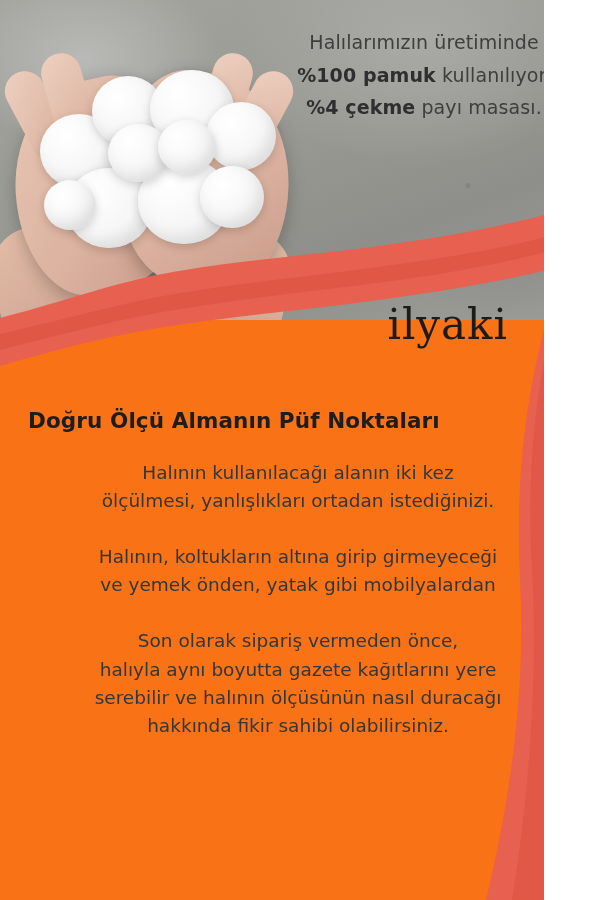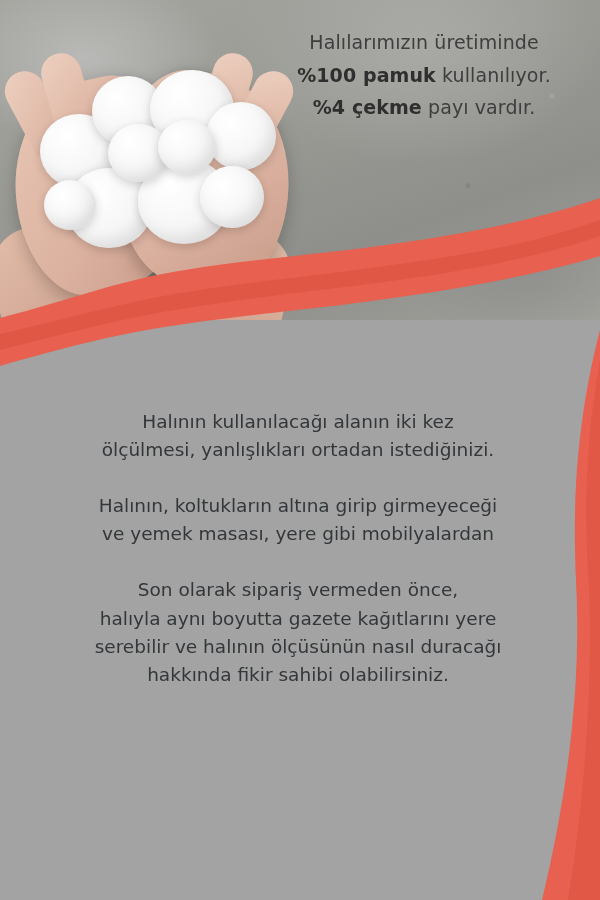--- a/index.html
+++ b/index.html
@@ -12,10 +12,10 @@
   }
   .page {
     position: relative;
-    width: 600px;
+    width: 544px;
     height: 900px;
     overflow: hidden;
-    background: #a3a3a3;
+    background: #f97316;
   }
 
   

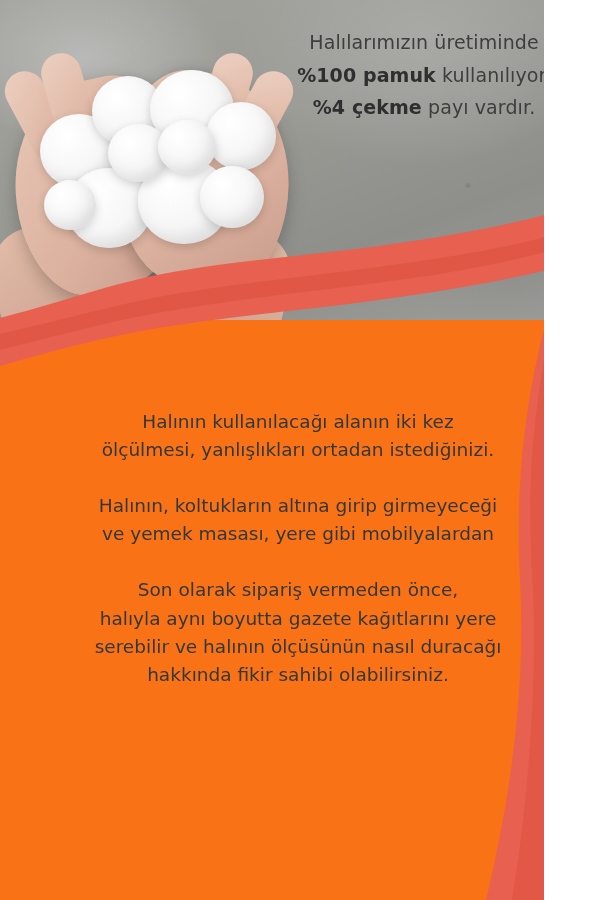--- a/index.html
+++ b/index.html
@@ -212,7 +212,7 @@
     <div class="hero-text">
       <span class="ln">Halılarımızın üretiminde</span>
       <span class="ln"><b>%100 pamuk</b><span> kullanılıyor.</span></span>
-      <span class="ln"><b>%4 çekme</b><span> payı vardır.</span></span>
+      <span class="ln"><b>%4 çekme</b><span> payı masası.</span></span>
     </div>
   </div>
 

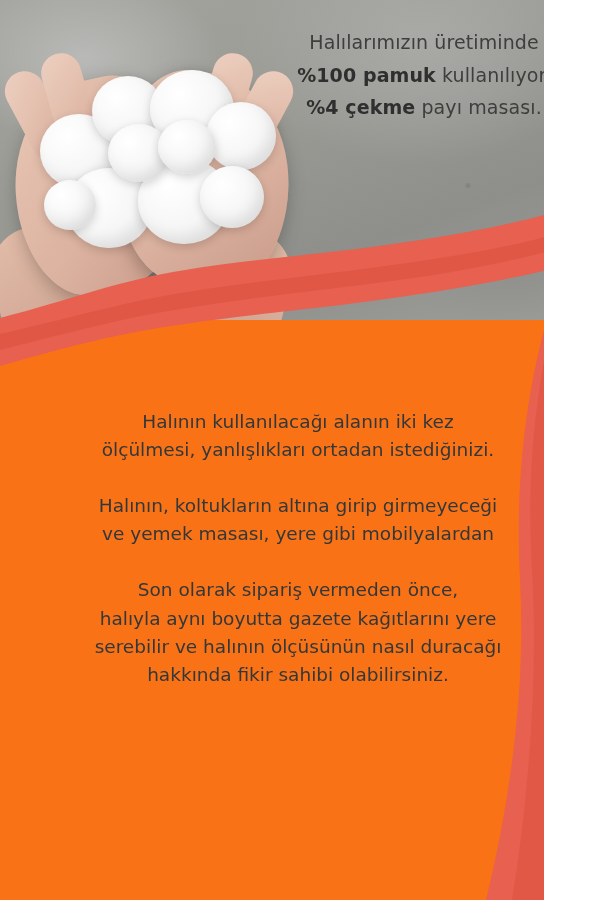--- a/index.html
+++ b/index.html
@@ -221,6 +221,9 @@
     <path d="M0,138 C80,120 130,104 200,94 C290,81 350,76 440,62 C520,50 565,36 600,24 L600,40 C565,52 520,64 440,78 C350,92 290,96 200,110 C130,120 80,134 0,154 Z" fill="#d9503f" opacity="0.55"></path>
   </svg>
 
+  <div class="brand">
+    <span class="dotless">ilyaki</span>
+  </div>
 
   <svg class="edge" viewBox="0 0 110 570" preserveAspectRatio="none">
     <path d="M110,0 L110,570 L52,570 C76,470 92,360 86,250 C81,150 92,70 110,0 Z" fill="#e8604f"></path>

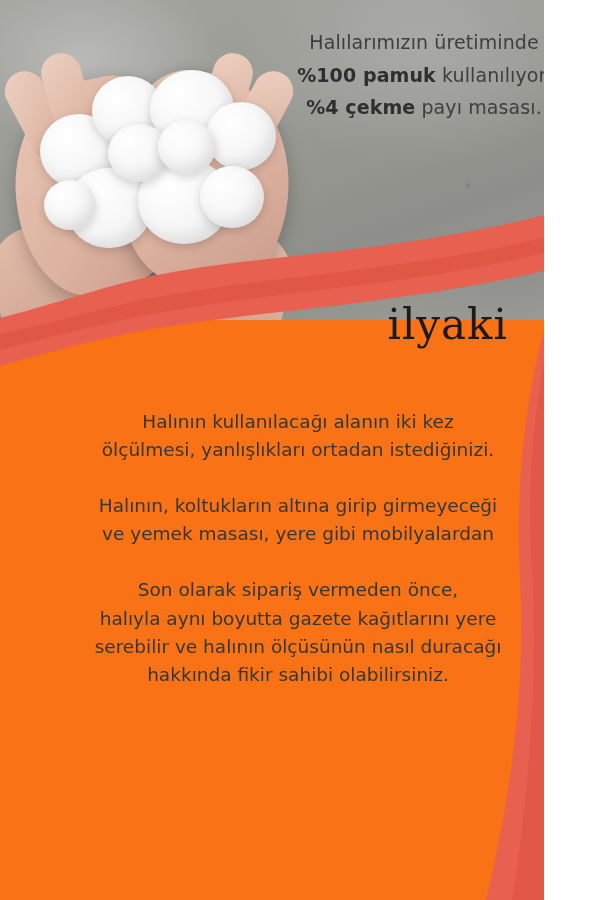--- a/index.html
+++ b/index.html
@@ -231,6 +231,7 @@
   </svg>
 
   <div class="content">
+    <h1>Doğru Ölçü Almanın Püf Noktaları</h1>
 
     <p class="para">
       <span class="ln">Halının kullanılacağı alanın iki kez</span>

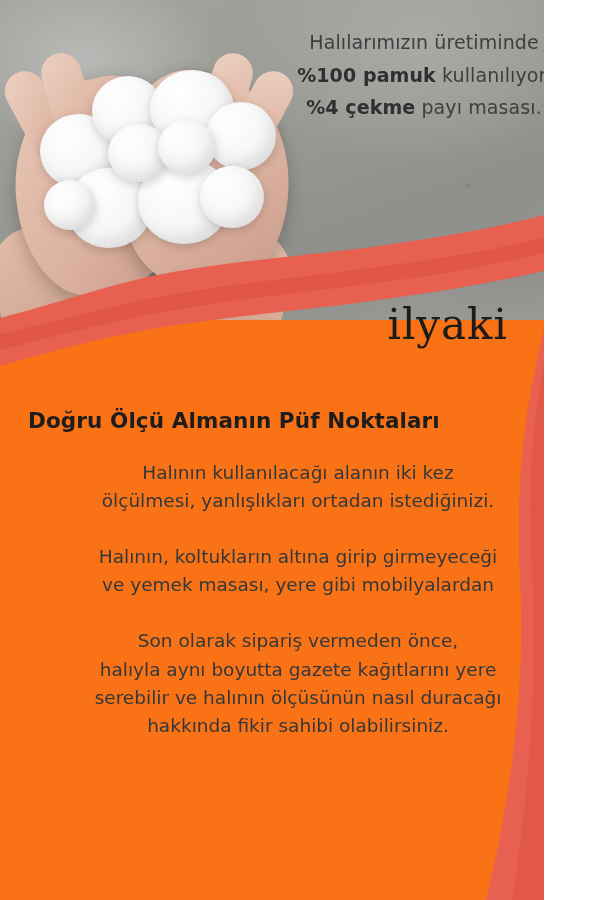--- a/index.html
+++ b/index.html
@@ -240,7 +240,7 @@
 
     <p class="para">
       <span class="ln">Halının, koltukların altına girip girmeyeceği</span>
-      <span class="ln">ve yemek masası, yere gibi mobilyalardan</span>
+      <span class="ln">ve yemek önden, yatak gibi mobilyalardan</span>
     </p>
 
     <p class="para">

